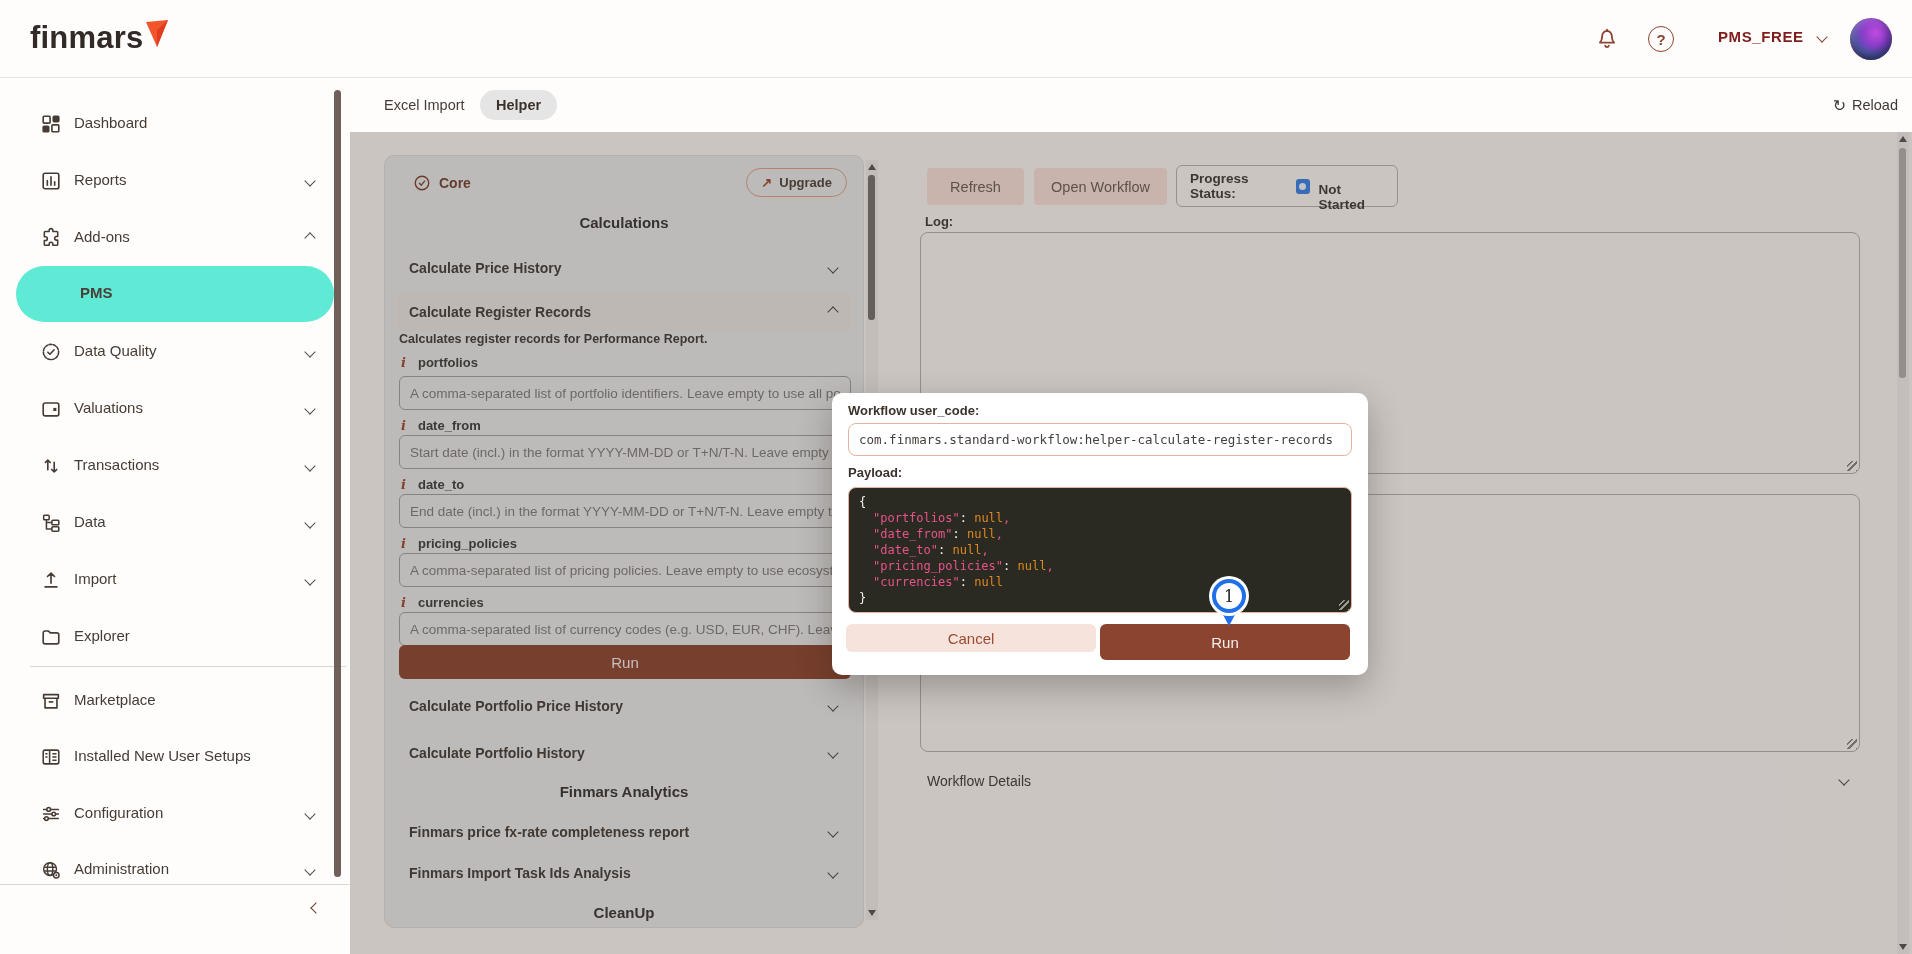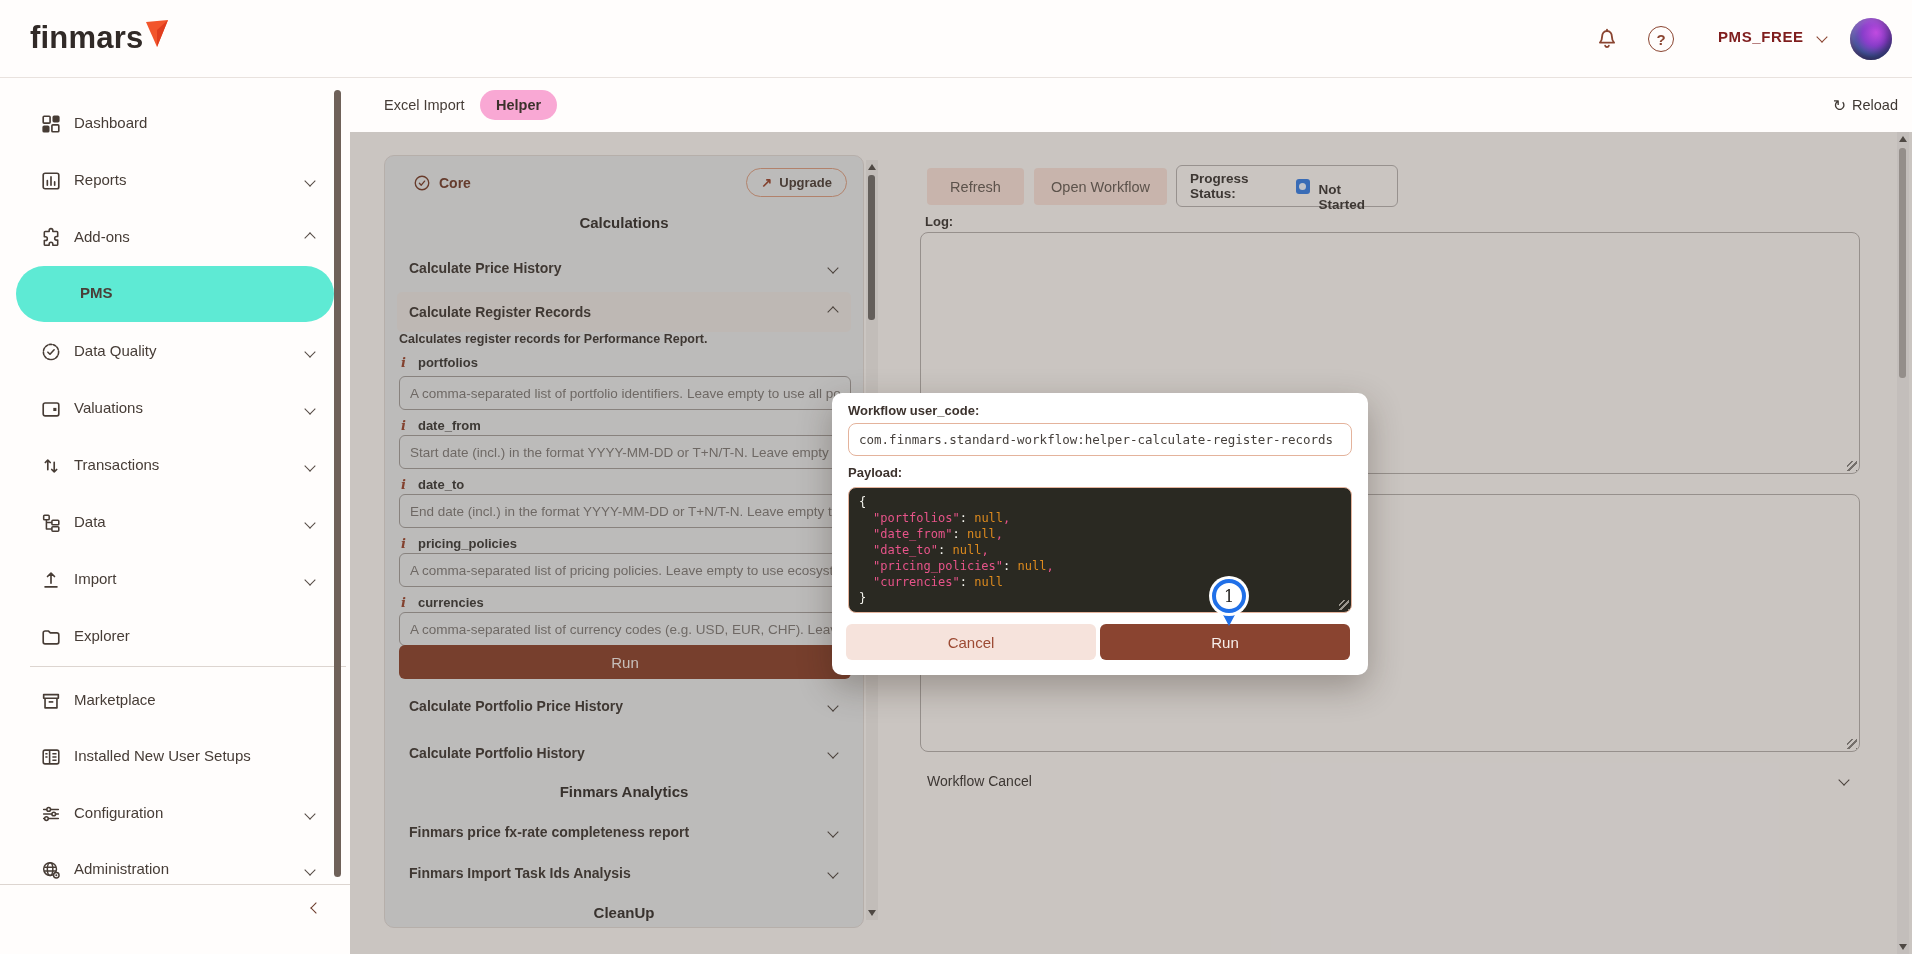--- a/index.html
+++ b/index.html
@@ -43,7 +43,7 @@
   
   .tabsrow{position:absolute;left:350px;top:78px;width:1562px;height:54px;background:#fffdfc;z-index:8;}
   .tab-plain{position:absolute;left:34px;top:13px;height:28px;display:flex;align-items:center;font-size:14.5px;color:#453c36;cursor:pointer;}
-  .tab-pill{position:absolute;left:130px;top:12px;height:30px;padding:0 16px;display:flex;align-items:center;background:#f9a8d4;border-radius:16px;font-size:14.5px;font-weight:700;color:#3c322c;cursor:pointer;}
+  .tab-pill{position:absolute;left:130px;top:12px;height:30px;padding:0 16px;display:flex;align-items:center;background:#e5e5e5;border-radius:16px;font-size:14.5px;font-weight:700;color:#3c322c;cursor:pointer;}
   .reload-btn{position:absolute;right:14px;top:13px;height:28px;display:flex;align-items:center;gap:6px;font-size:14.5px;color:#3f3833;cursor:pointer;}
   .reload-ico{font-size:16px;color:#3f3833;}
 

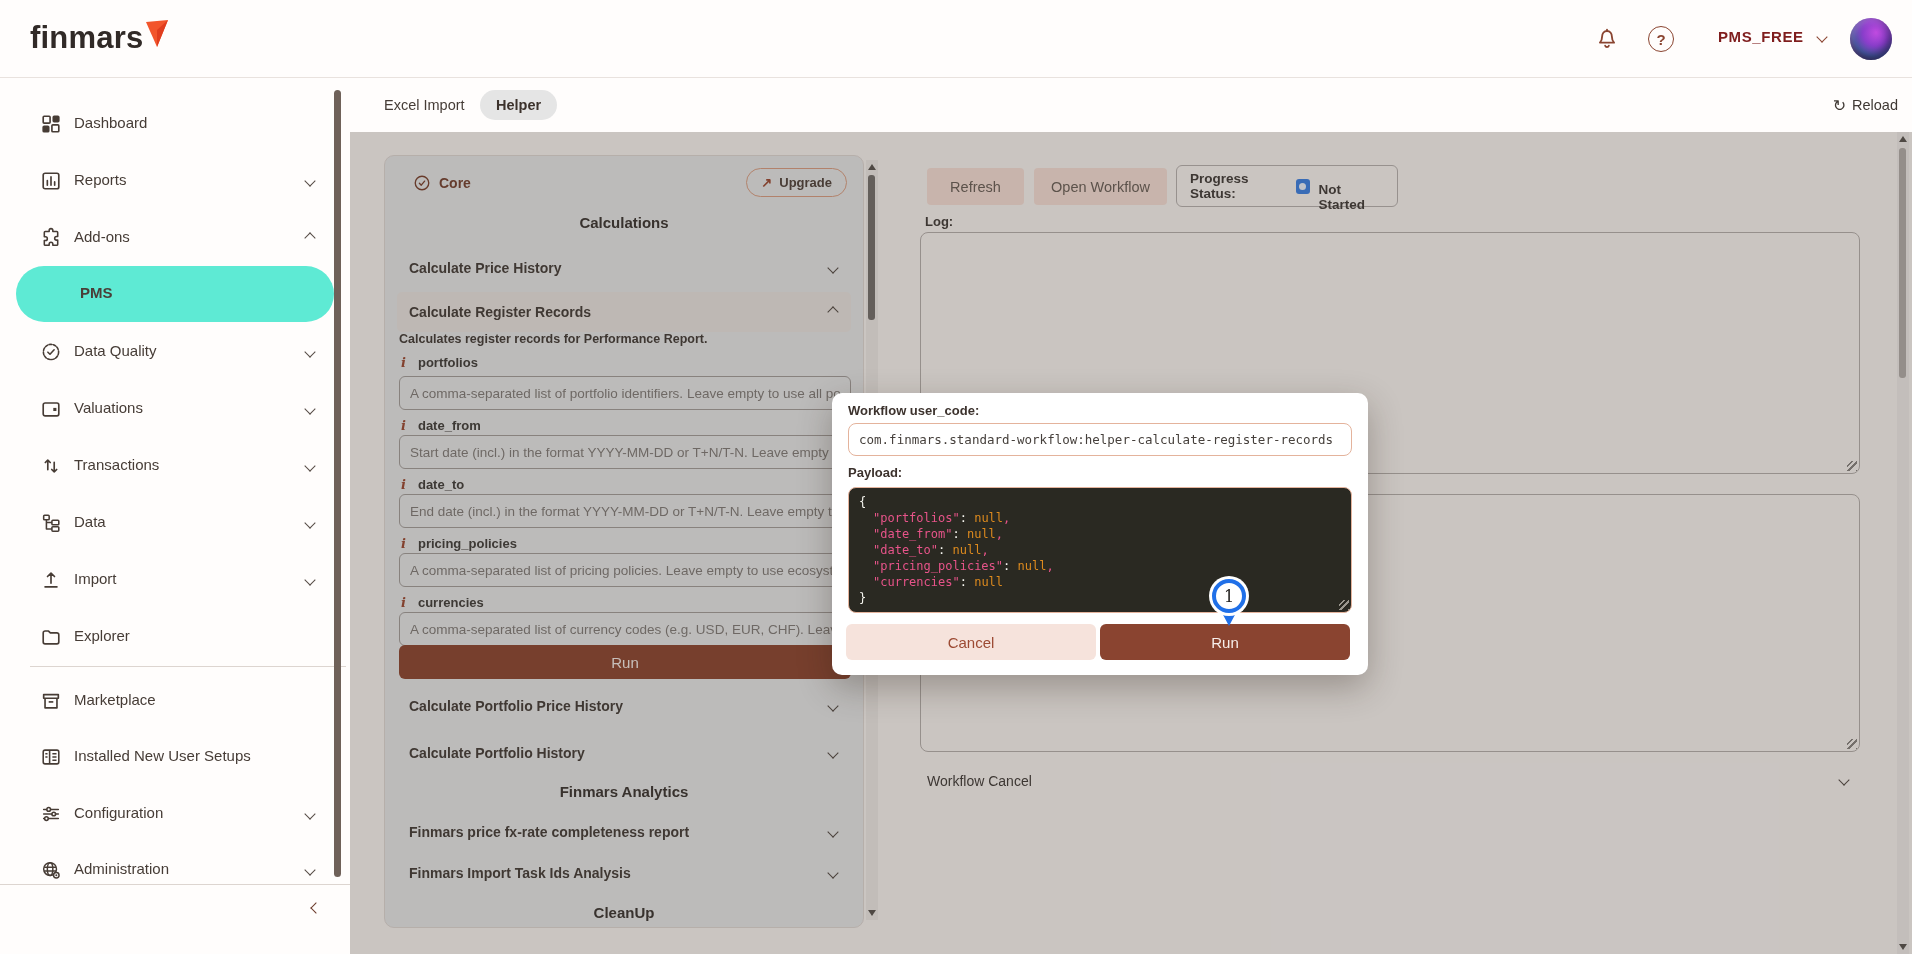--- a/index.html
+++ b/index.html
@@ -103,7 +103,7 @@
   .tok-k{color:#e8548a;}
   .tok-v{color:#dd8a1e;}
   .editor .rsz{background:repeating-linear-gradient(135deg,transparent 0 3px,#9b968e 3px 4.5px,transparent 4.5px 7px,#9b968e 7px 8.5px,transparent 8.5px 10px);}
-  .m-cancel{position:absolute;left:14px;top:231px;width:250px;height:36px;border:none;border-radius:6px;background:#f6e3dc;color:#9c4a33;font-size:15px;font-family:"Liberation Sans",sans-serif;cursor:pointer;}
+  .m-cancel{position:absolute;left:14px;top:231px;width:250px;height:28px;border:none;border-radius:6px;background:#f6e3dc;color:#9c4a33;font-size:15px;font-family:"Liberation Sans",sans-serif;cursor:pointer;}
   .m-run{position:absolute;left:268px;top:231px;width:250px;height:36px;border:none;border-radius:6px;background:#8a4430;color:#f6eeea;font-size:15px;font-family:"Liberation Sans",sans-serif;cursor:pointer;}
   .badge{position:absolute;left:380px;top:186px;width:34px;height:34px;border:4px solid #2070e8;background:#fff;border-radius:50%;box-shadow:0 0 0 3px #ffffff;z-index:120;display:flex;align-items:center;justify-content:center;font-family:"DejaVu Serif",serif;font-size:16px;color:#23201e;}
   .badge-tip{position:absolute;left:389px;top:218px;width:0;height:0;border-left:8px solid transparent;border-right:8px solid transparent;border-top:15px solid #2070e8;z-index:119;}

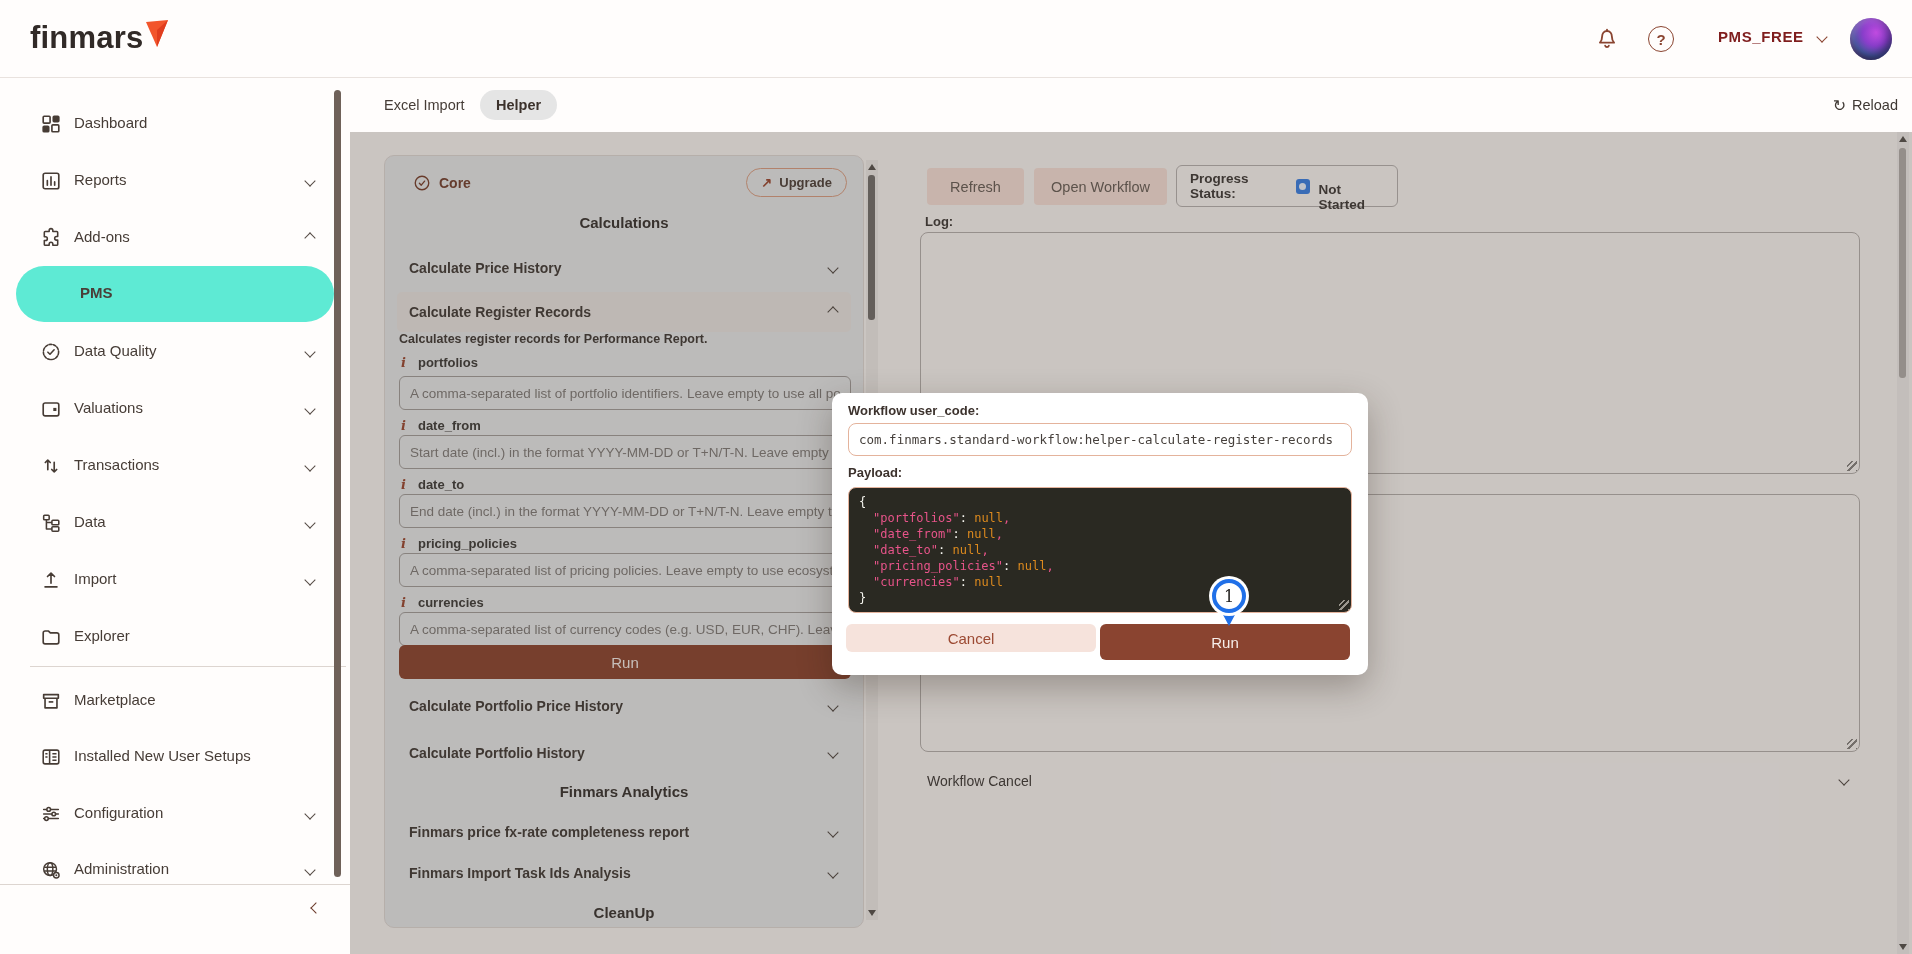--- a/index.html
+++ b/index.html
@@ -424,7 +424,7 @@
   </div>
 
   <div class="details-row">
-    <span class="details-label">Workflow Cancel</span>
+    <span class="details-label">Workflow Details</span>
     <span class="chev"></span>
   </div>
 

